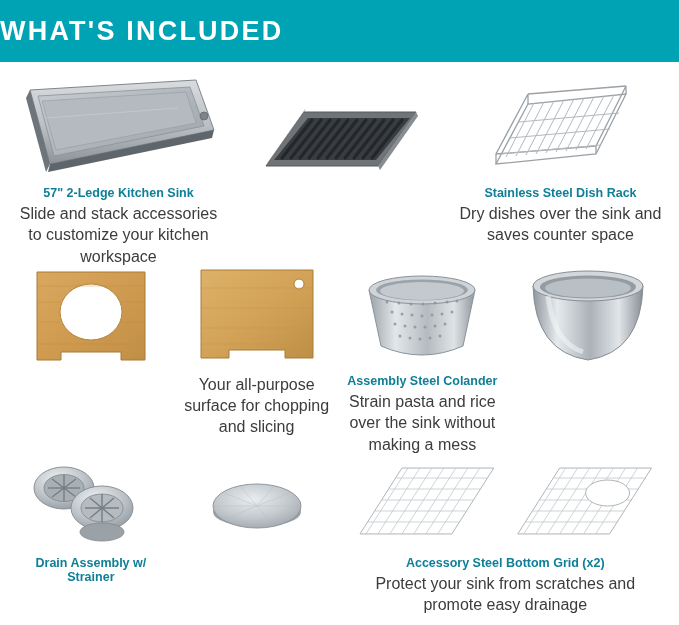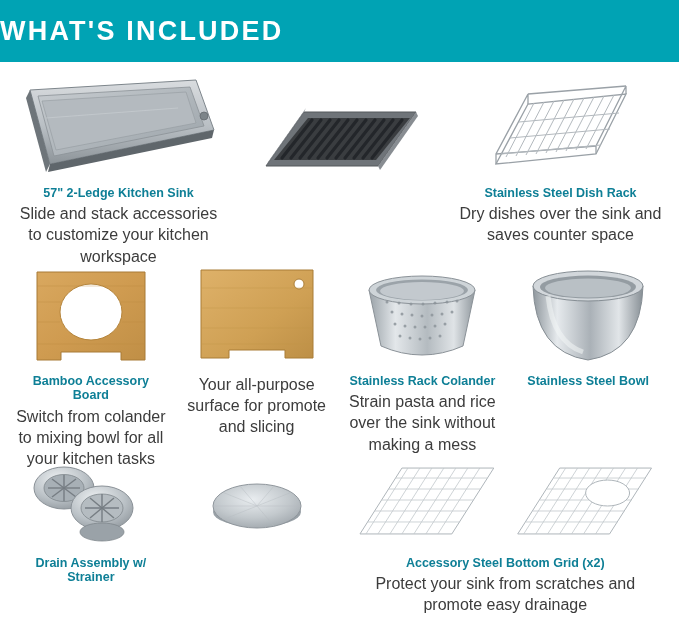--- a/index.html
+++ b/index.html
@@ -203,10 +203,6 @@
             <line x1="16" y1="88" x2="124" y2="88"></line>
           </g>
         </svg>
-      </div>
-      <div class="caption">
-        <div class="item-title">Bamboo Accessory Board</div>
-        <div class="item-desc">Switch from colander to mixing bowl for all your kitchen tasks</div>
       </div>
     </div>
 

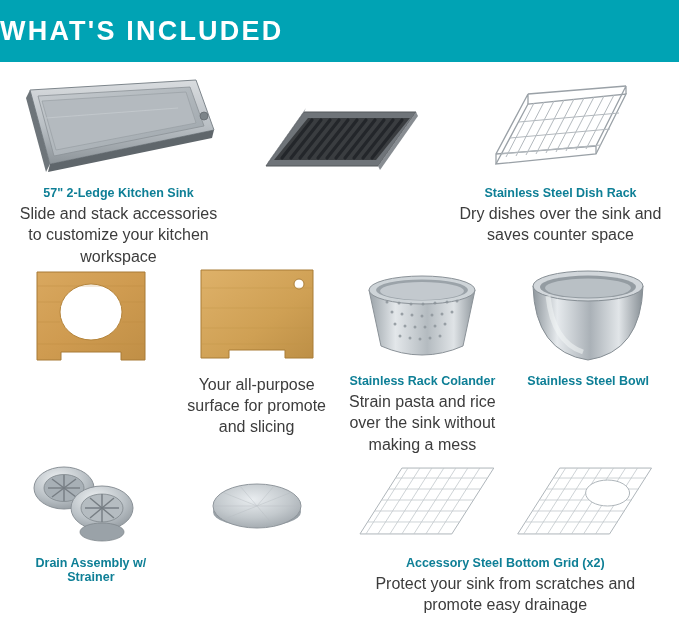--- a/index.html
+++ b/index.html
@@ -227,7 +227,7 @@
         </svg>
       </div>
       <div class="caption">
-        <div class="item-desc">Your all-purpose surface for promote and slicing</div>
+        <div class="item-desc">Your all-purpose surface for chopping and slicing</div>
       </div>
     </div>
 

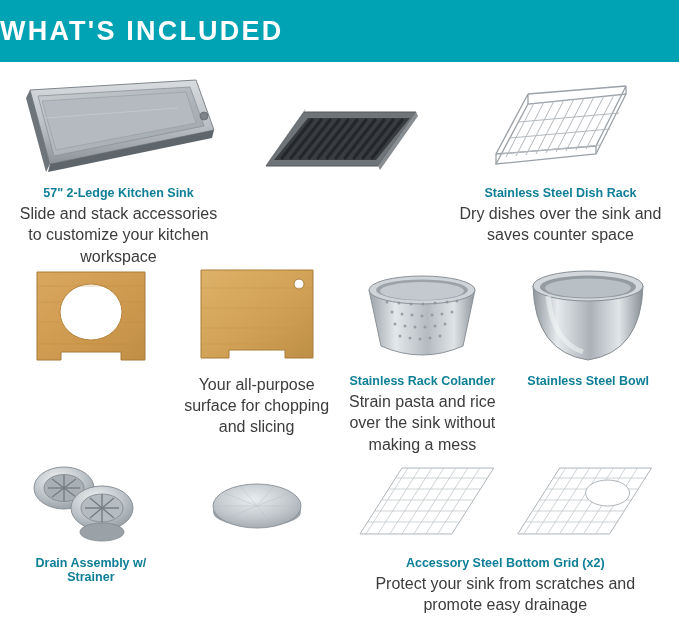--- a/index.html
+++ b/index.html
@@ -277,7 +277,7 @@
         </svg>
       </div>
       <div class="caption">
-        <div class="item-title">Stainless Rack Colander</div>
+        <div class="item-title">Assembly Steel Colander</div>
         <div class="item-desc">Strain pasta and rice over the sink without making a mess</div>
       </div>
     </div>

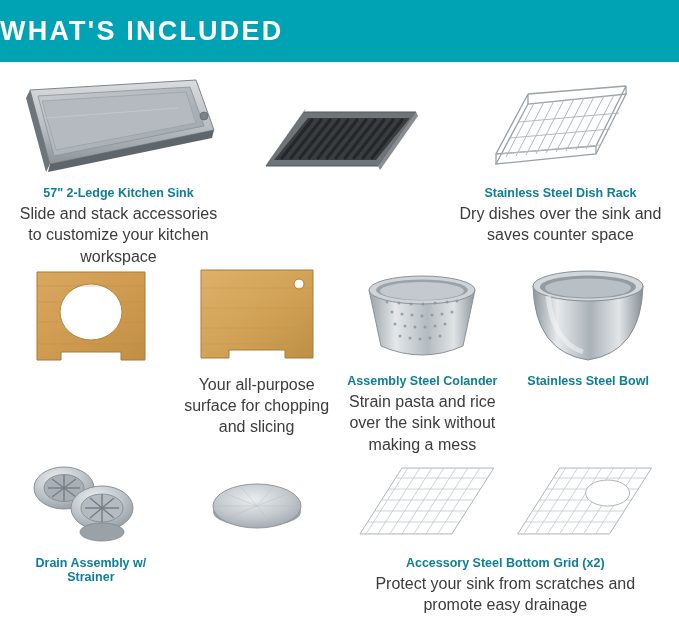--- a/index.html
+++ b/index.html
@@ -302,7 +302,6 @@
         </svg>
       </div>
       <div class="caption">
-        <div class="item-title">Stainless Steel Bowl</div>
       </div>
     </div>
   </div>

